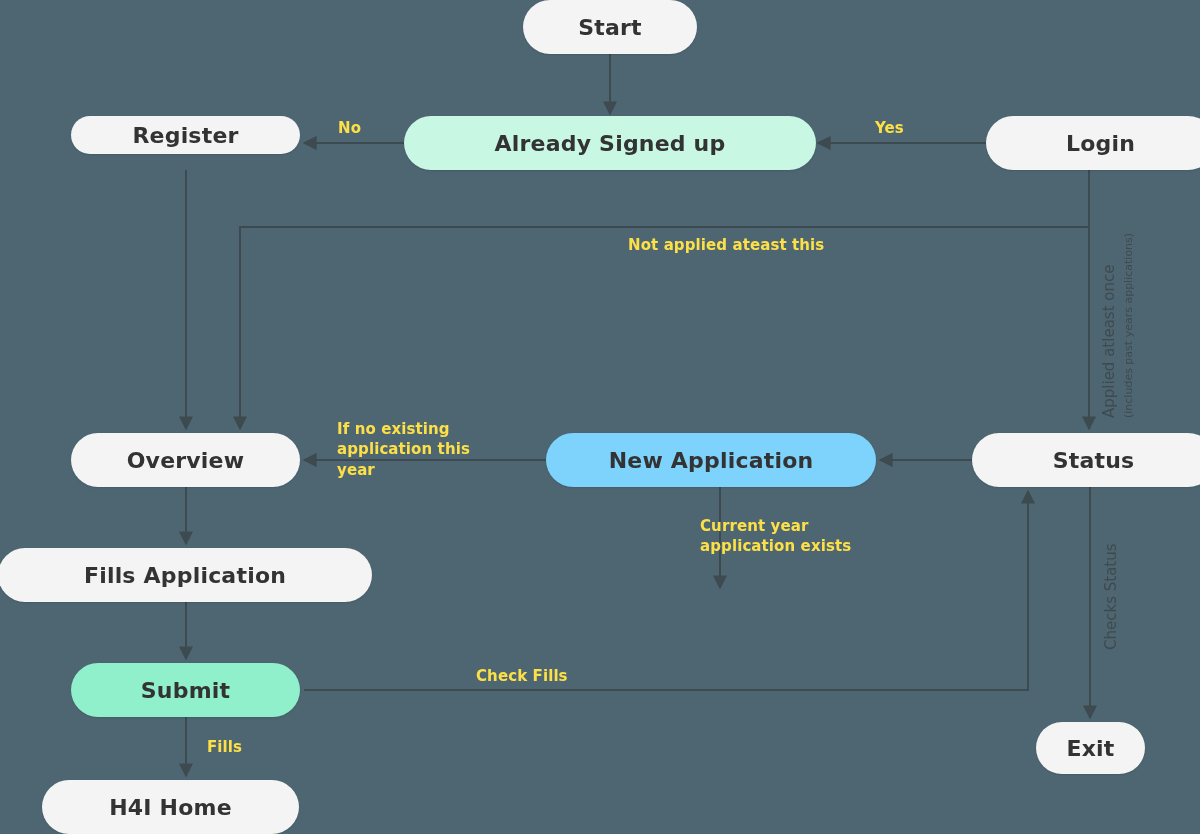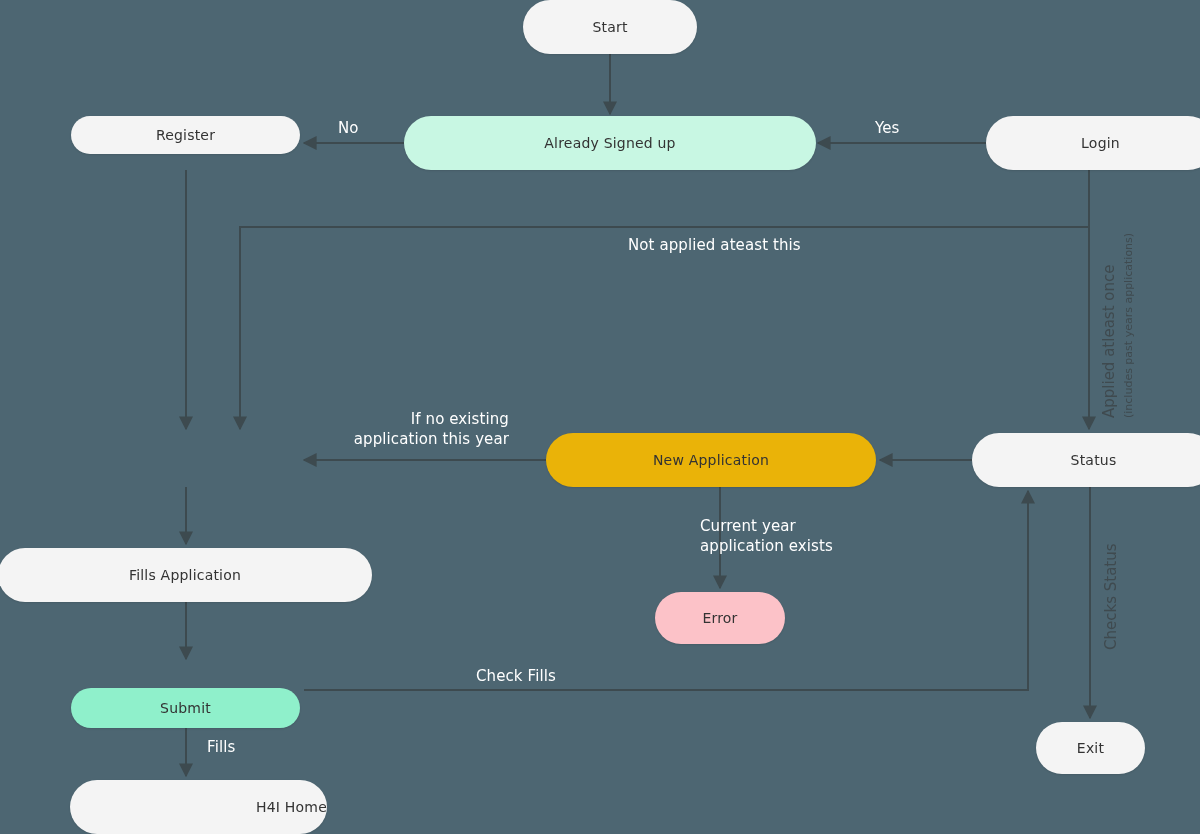--- a/index.html
+++ b/index.html
@@ -30,8 +30,8 @@
     justify-content: center;
     border-radius: 999px;
     color: #333333;
-    font-size: 14px;
-    font-weight: 400;
+    font-size: 22px;
+    font-weight: 700;
     letter-spacing: 0.2px;
     white-space: nowrap;
     box-shadow: 0 1px 2px rgba(0,0,0,0.10);

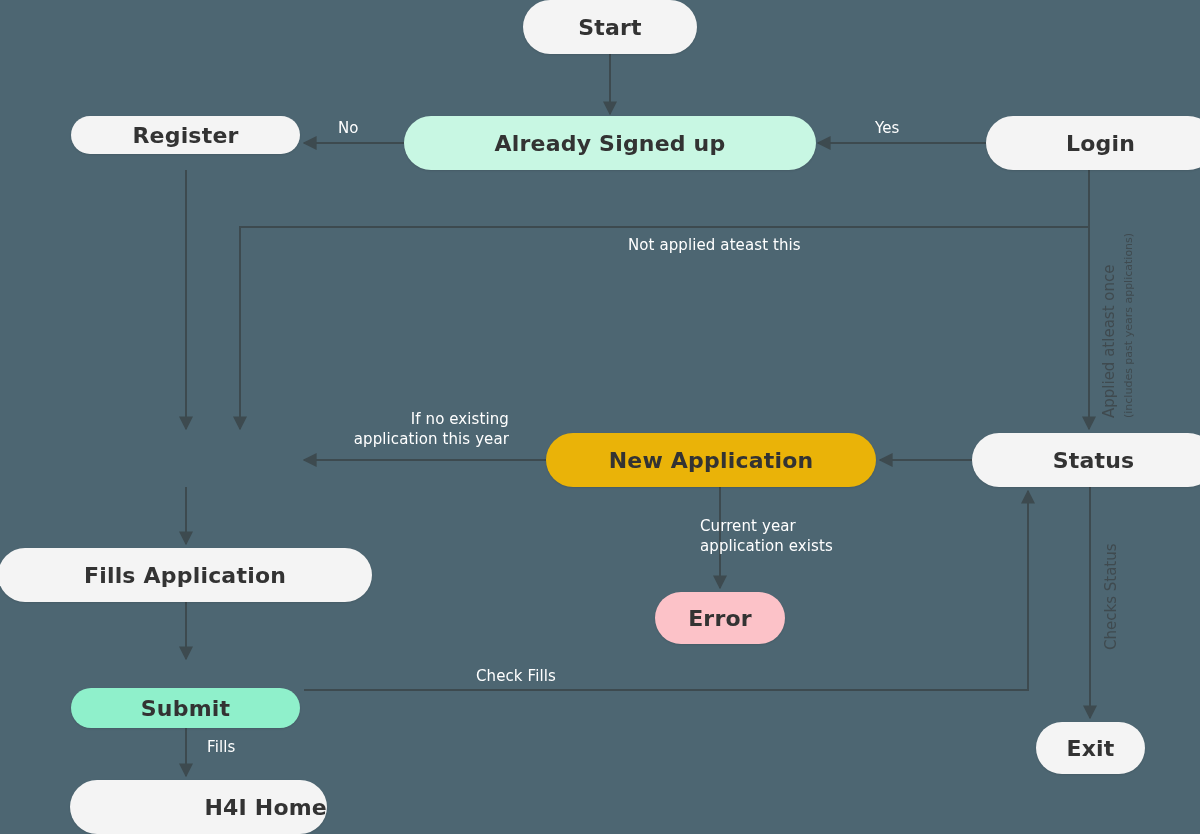--- a/index.html
+++ b/index.html
@@ -44,11 +44,12 @@
 
   .edge-label {
     position: absolute;
-    color: #ffffff;
+    color: #fde047;
     font-size: 15px;
     line-height: 1.35;
     white-space: pre;
     letter-spacing: 0.1px;
+    font-weight: bold;
   }
   .edge-label.center { text-align: center; }
   .rot-wrap {

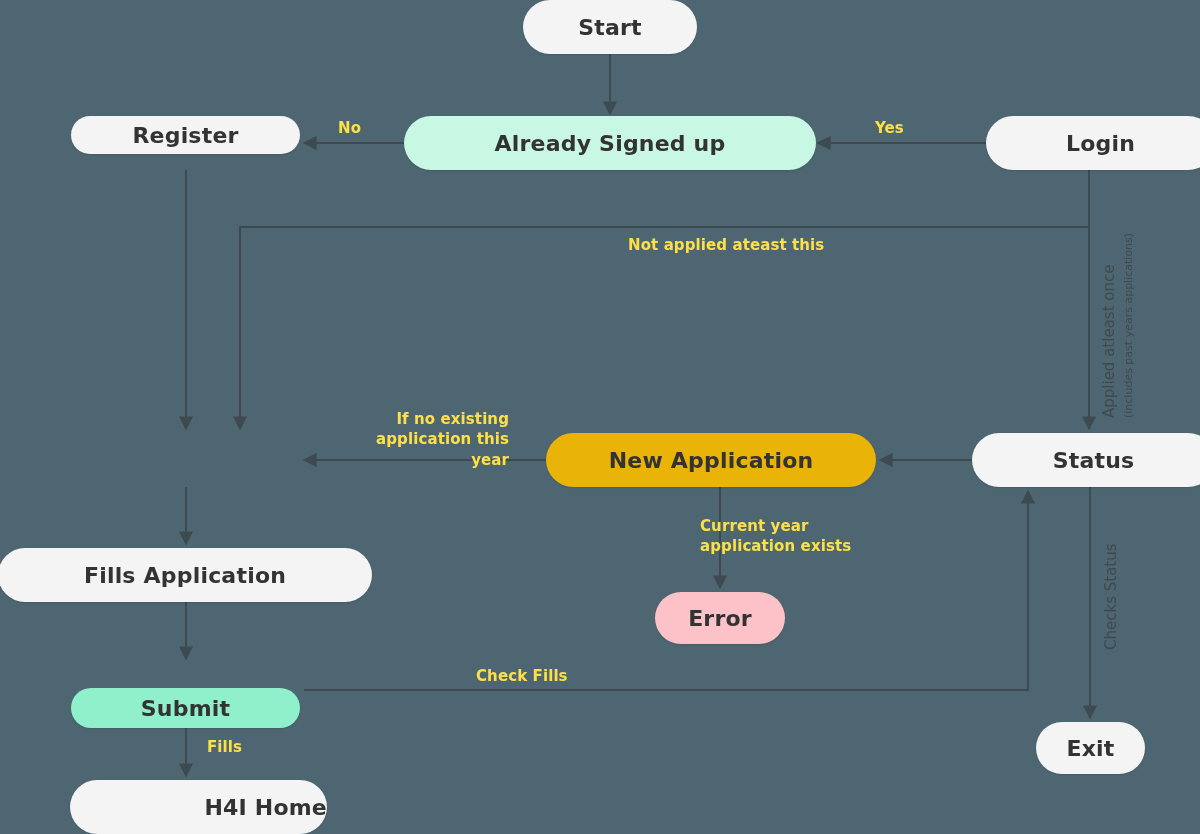--- a/index.html
+++ b/index.html
@@ -163,7 +163,7 @@
     <span class="sub">(includes past years applications)</span>
   </div>
 
-  <div class="edge-label center" style="left:337px; top:409px; width:172px; text-align:right; white-space:normal;">
+  <div class="edge-label center" style="left:337px; top:419px; width:172px; text-align:left; white-space:normal;">
     <span>If no existing</span><br>
     <span>application this year</span>
   </div>

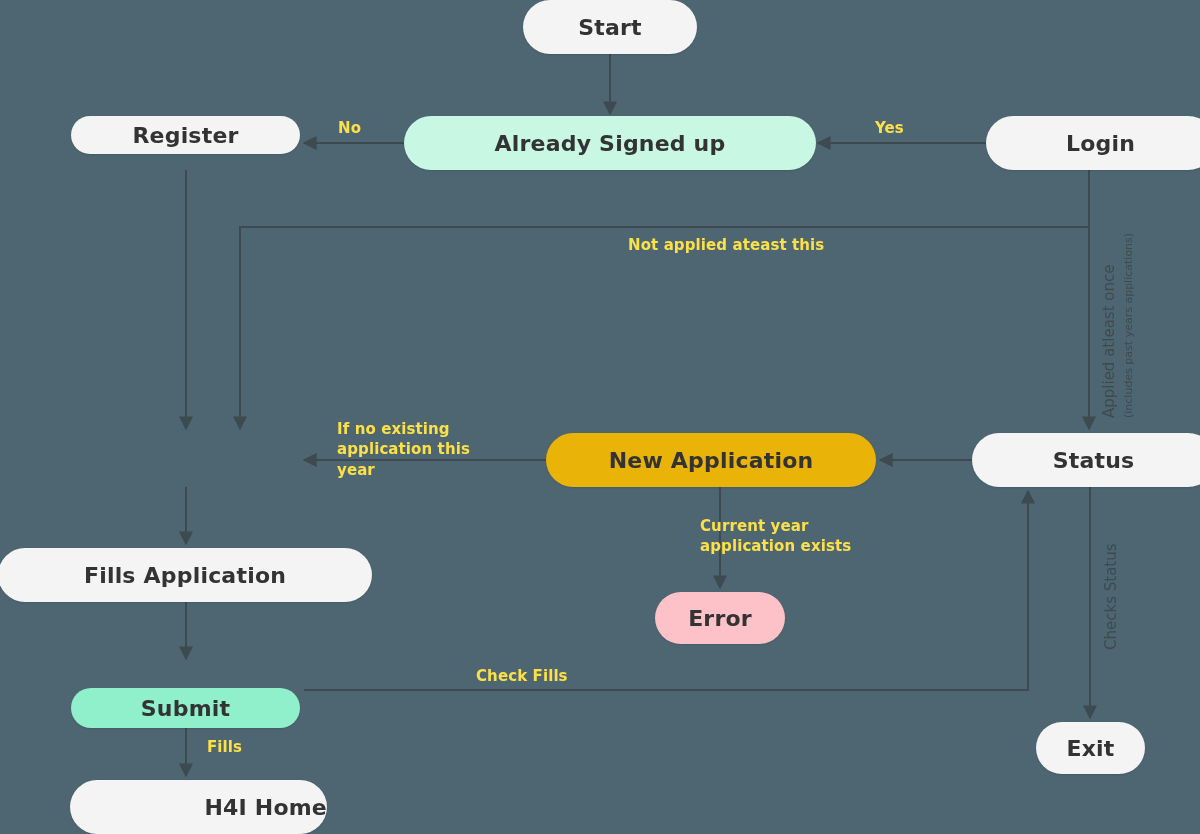--- a/index.html
+++ b/index.html
@@ -122,6 +122,9 @@
     <span>Login</span>
   </div>
 
+  <div class="node n-default" style="left:71px; top:433px; width:229px; height:54px;">
+    <span>Overview</span>
+  </div>
 
   <div class="node n-amber" style="left:546px; top:433px; width:330px; height:54px;">
     <span>New Application</span>

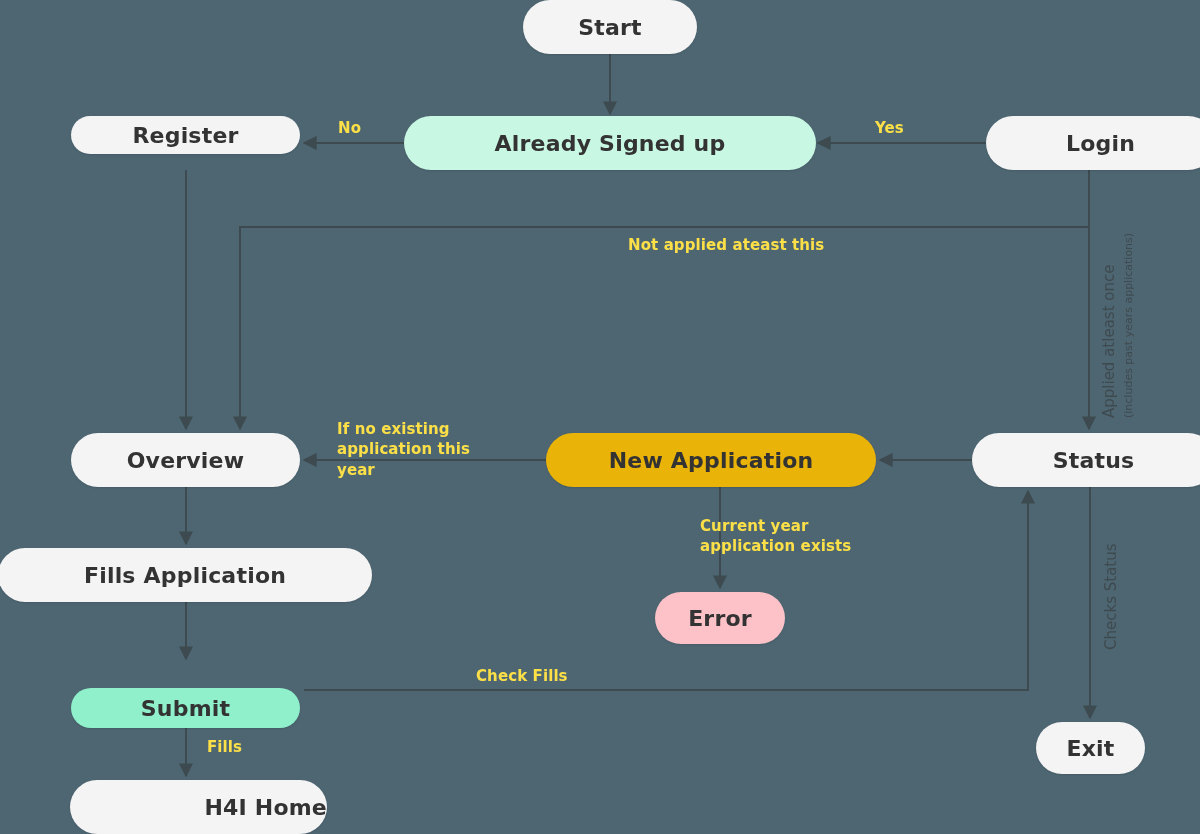--- a/index.html
+++ b/index.html
@@ -39,7 +39,7 @@
   .n-default { background: #f4f4f4; }
   .n-mint    { background: #c8f7e3; justify-content: center; }
   .n-green   { background: #8ff0cb; }
-  .n-amber   { background: #eab308; }
+  .n-amber   { background: #7dd3fc; }
   .n-pink    { background: #fcc2c8; }
 
   .edge-label {

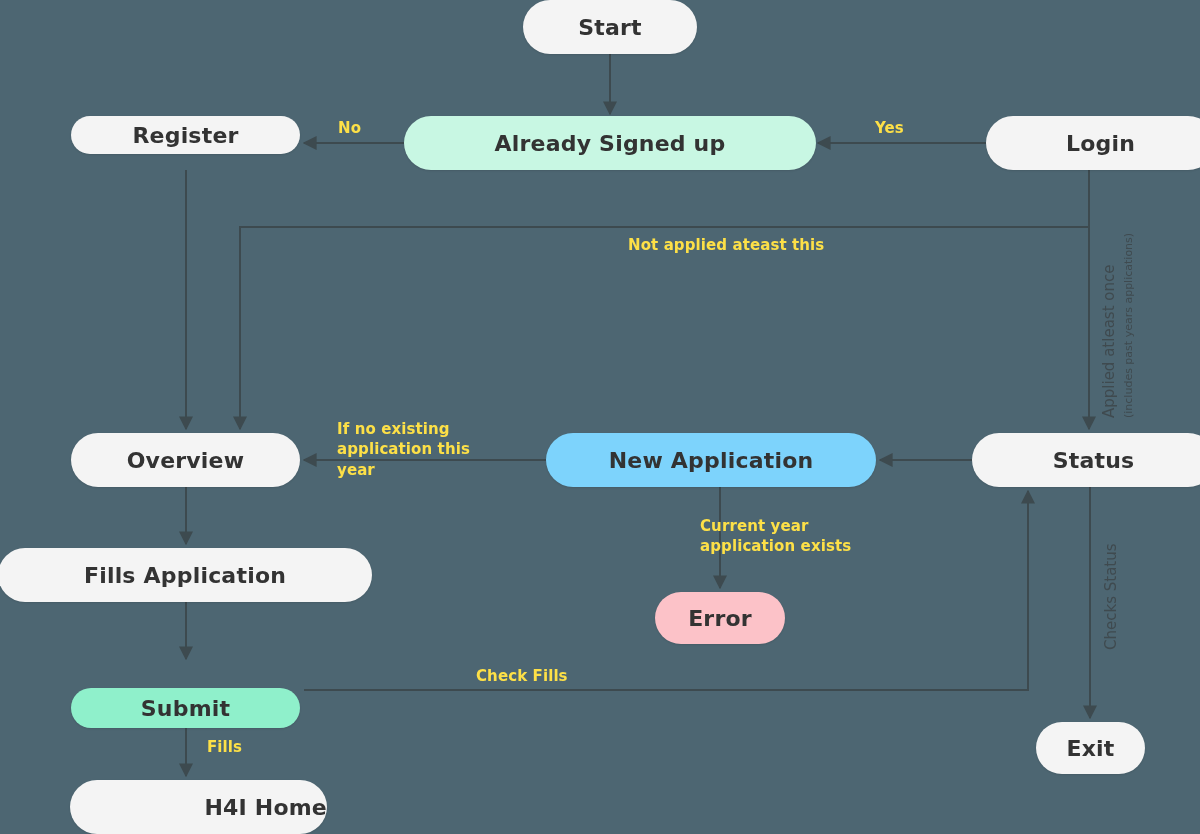--- a/index.html
+++ b/index.html
@@ -138,9 +138,6 @@
     <span>Fills Application</span>
   </div>
 
-  <div class="node n-pink" style="left:655px; top:592px; width:130px; height:52px;">
-    <span>Error</span>
-  </div>
 
   <div class="node n-green" style="left:71px; top:663px; width:229px; height:40px;margin-top:25px;">
     <span>Submit</span>

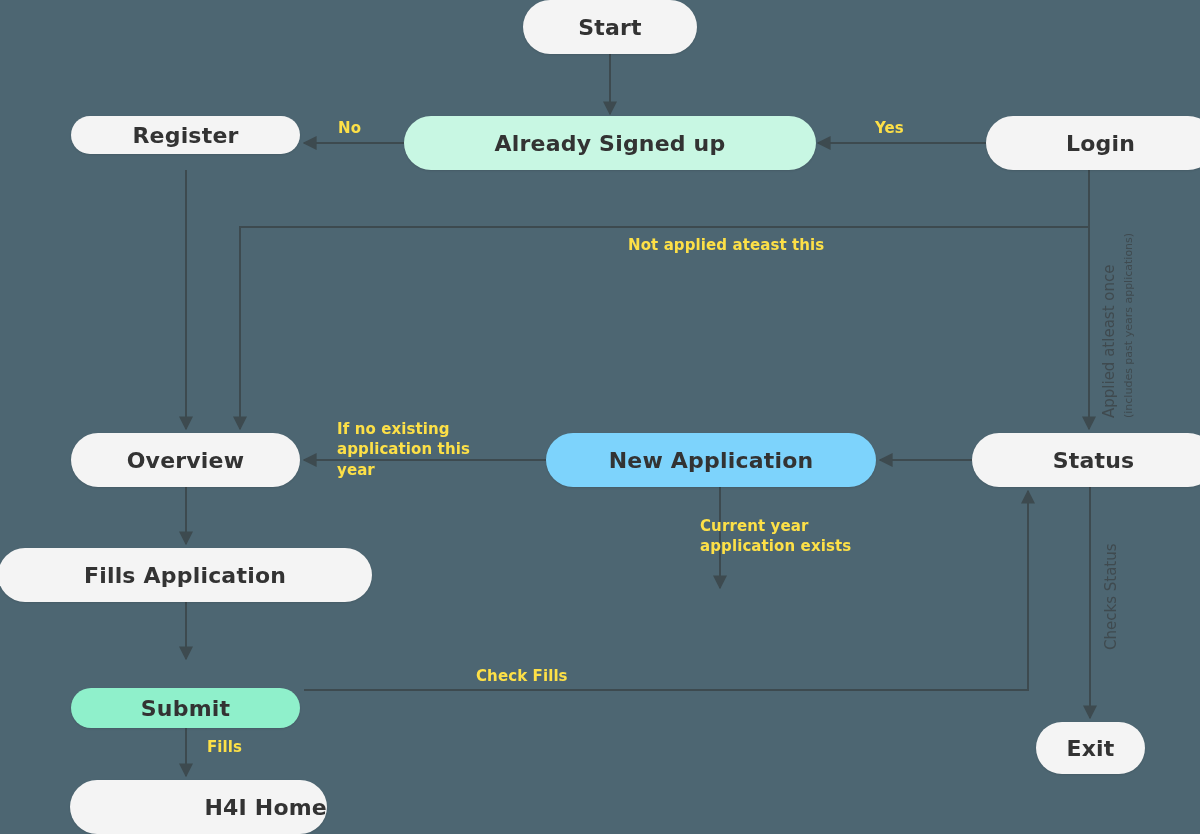--- a/index.html
+++ b/index.html
@@ -139,7 +139,7 @@
   </div>
 
 
-  <div class="node n-green" style="left:71px; top:663px; width:229px; height:40px;margin-top:25px;">
+  <div class="node n-green" style="left:71px; top:663px; width:229px; height:54px;">
     <span>Submit</span>
   </div>
 

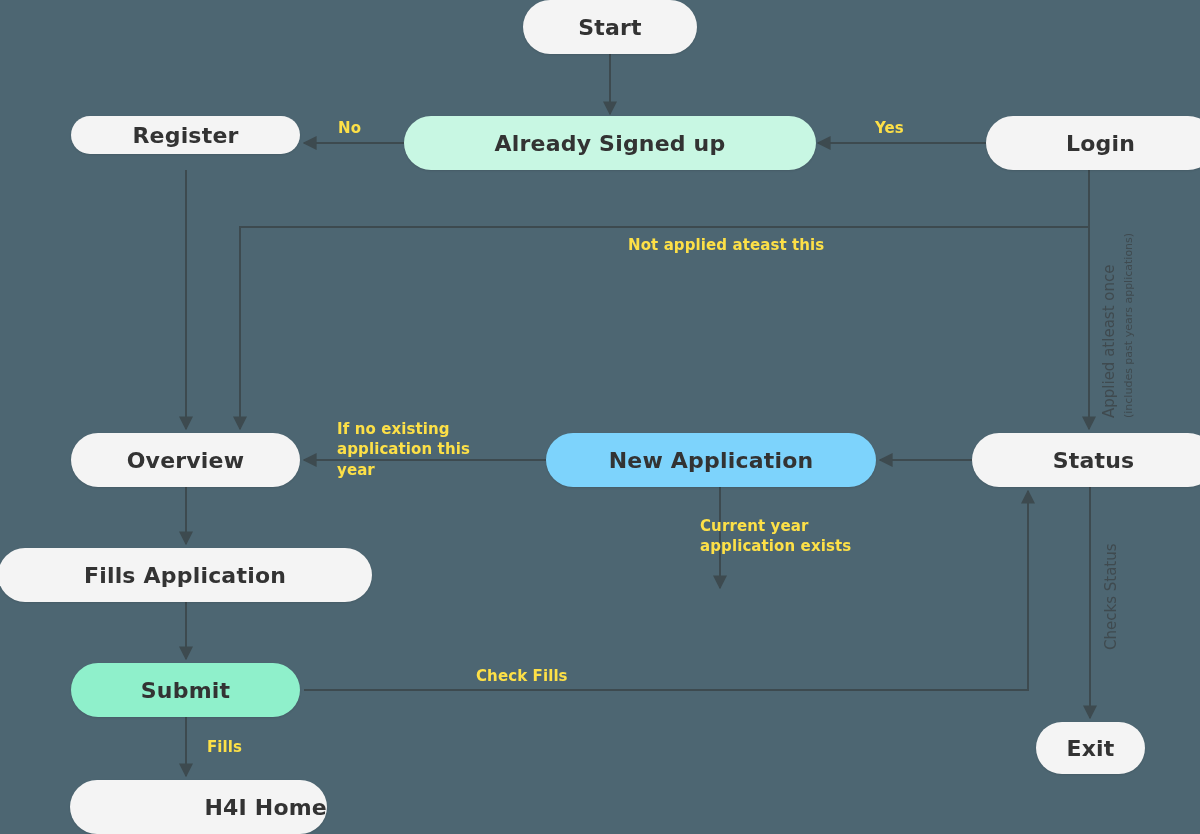--- a/index.html
+++ b/index.html
@@ -147,7 +147,7 @@
     <span>Exit</span>
   </div>
 
-  <div class="node n-default" style="left:70px; top:780px; width:257px; height:54px;justify-content:flex-end;">
+  <div class="node n-default" style="left:42px; top:780px; width:257px; height:54px;">
     <span>H4I Home</span>
   </div>
 

